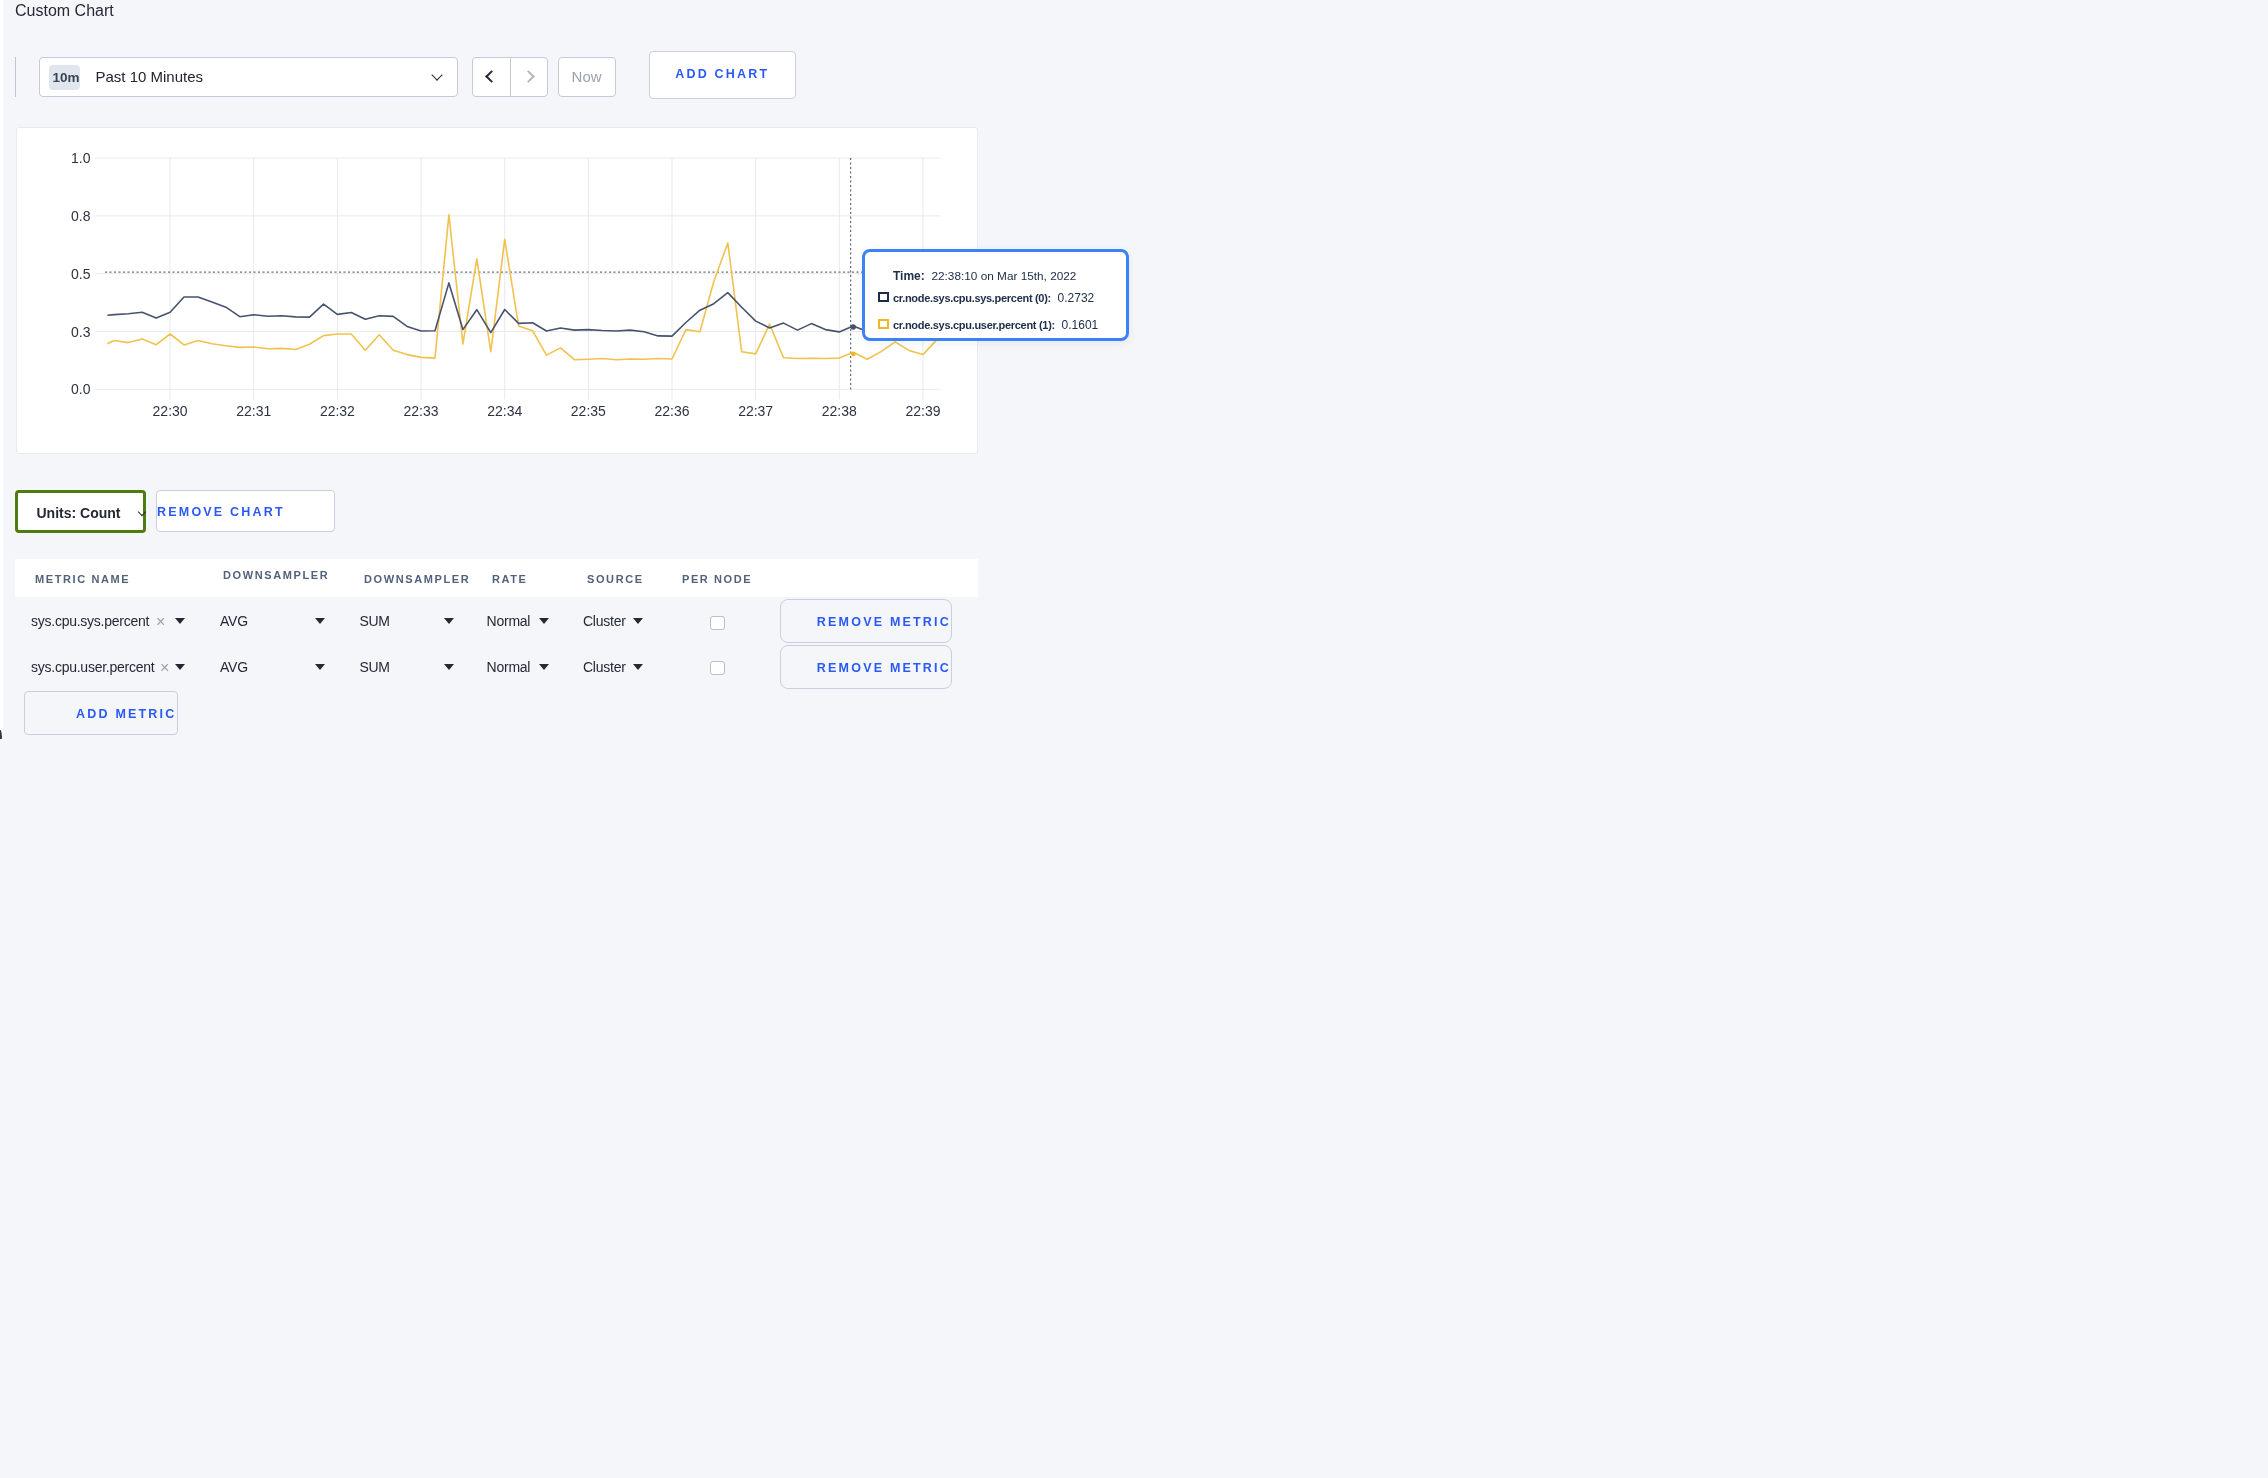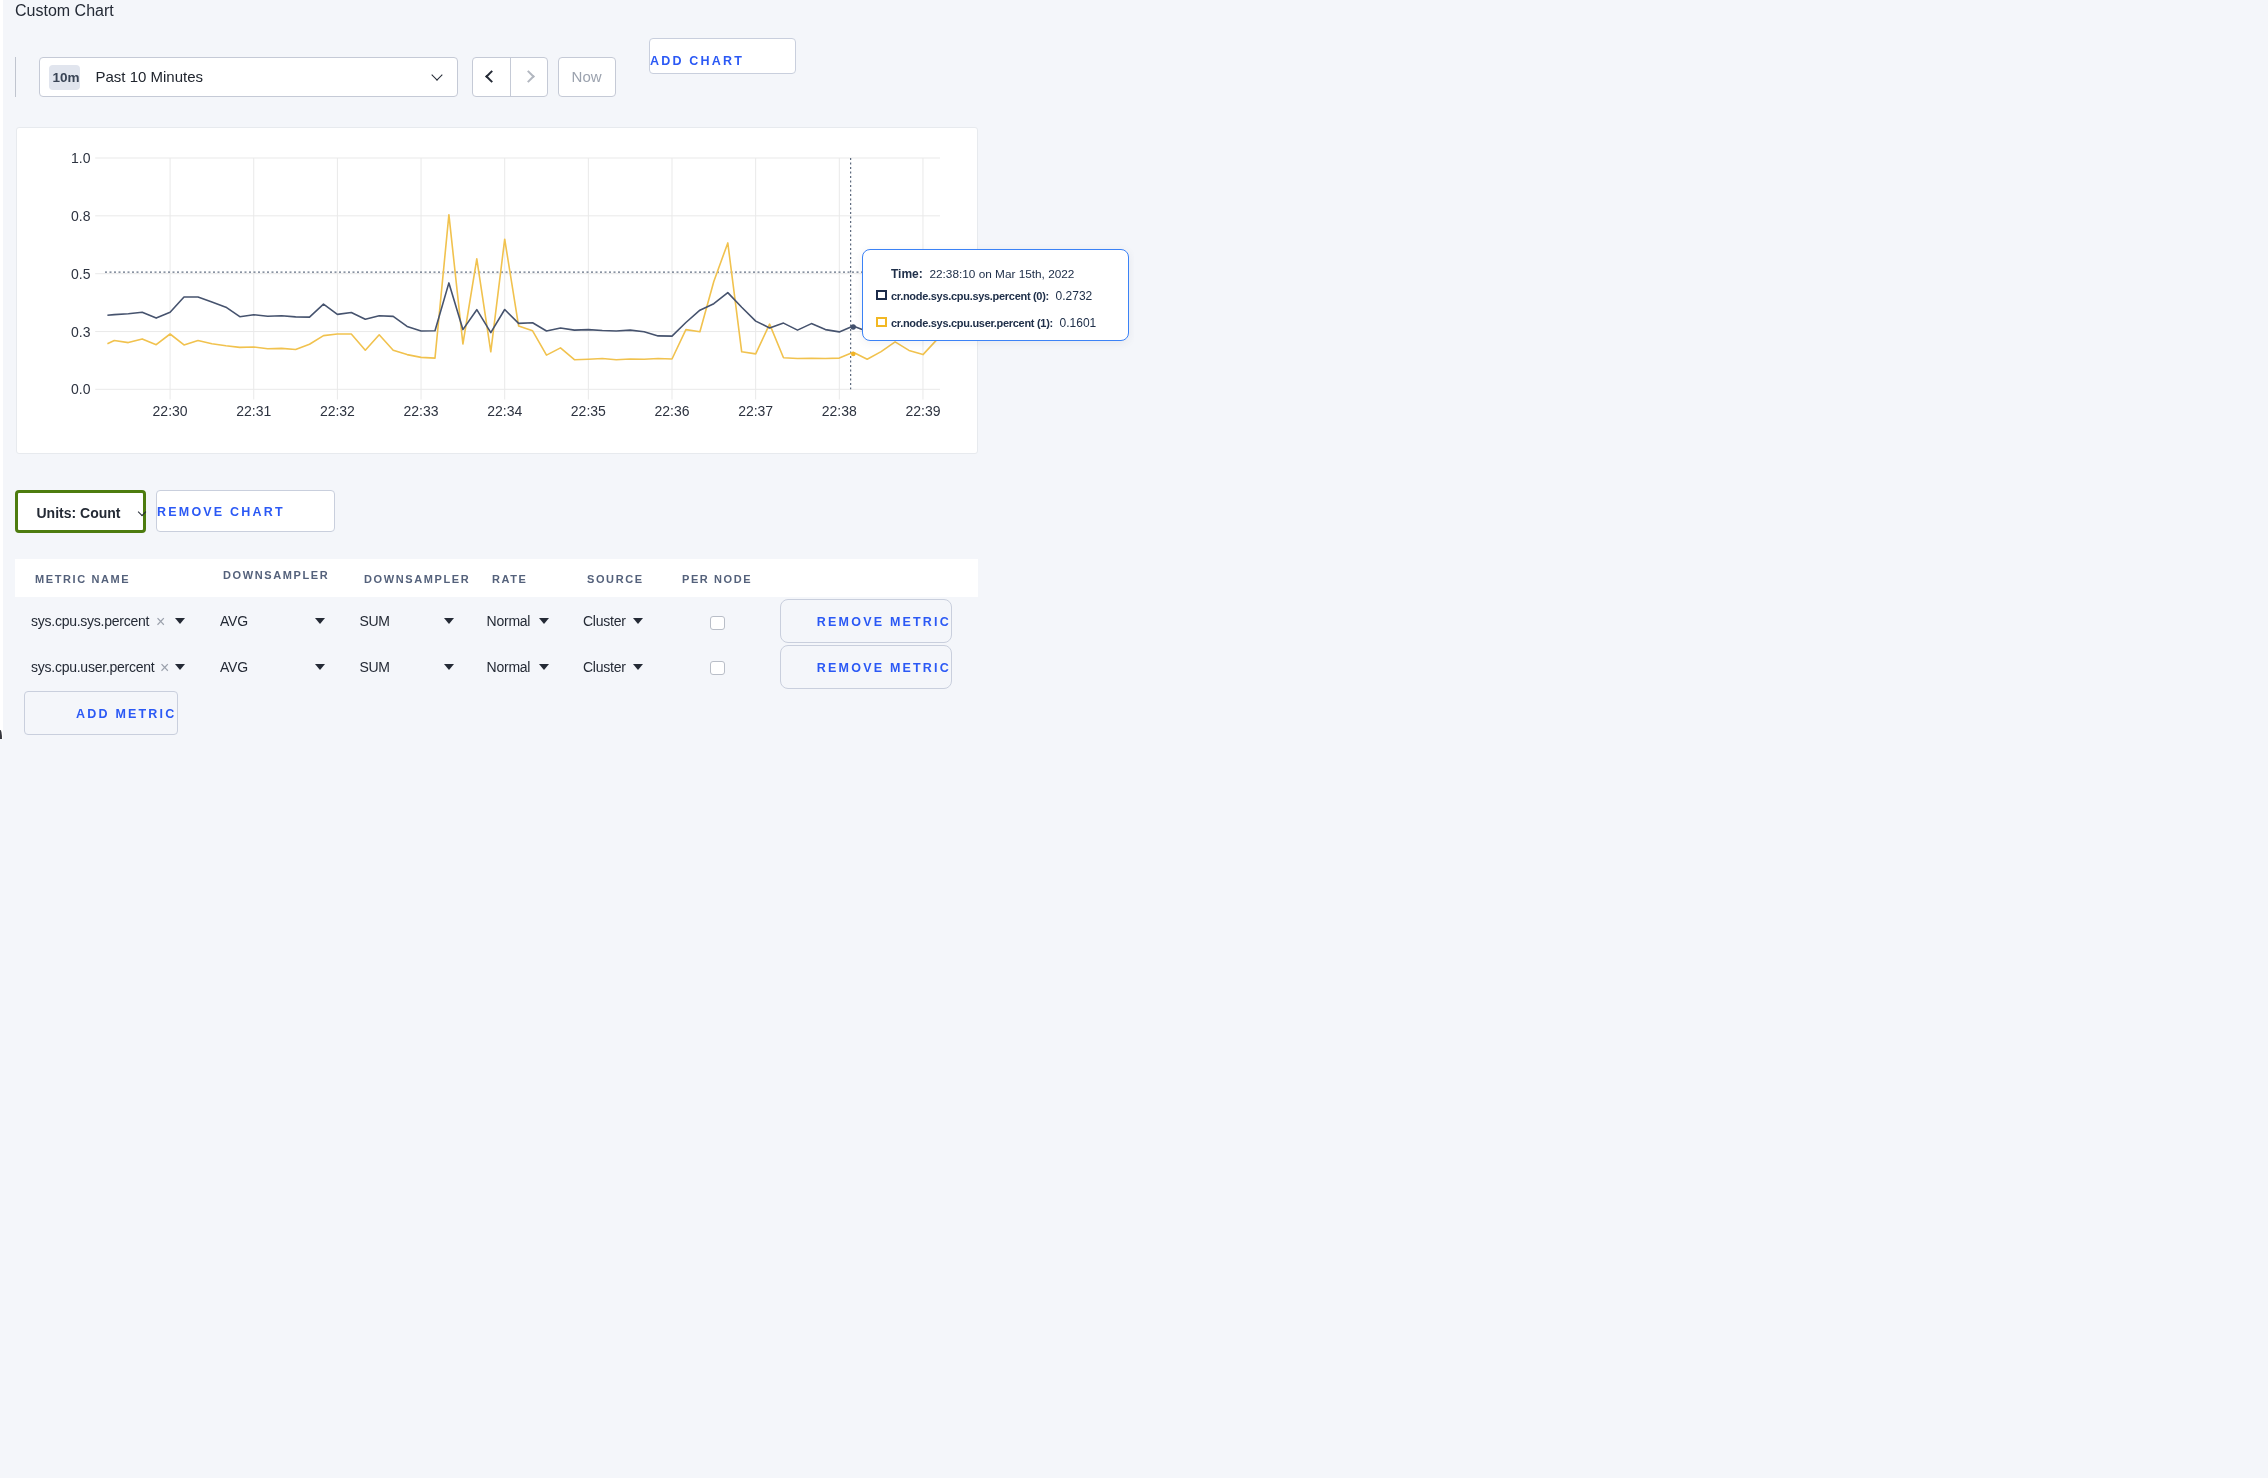--- a/index.html
+++ b/index.html
@@ -24,7 +24,7 @@
   <span class="abs" style="left:51px;top:14px;width:9px;height:9px;border-style:solid;border-color:#b2b7c0;border-width:2.2px 2.2px 0 0;transform:rotate(45deg)"></span>
 </div>
 <div class="abs" style="left:557.6px;top:57px;width:58px;height:40px;background:#fff;border:1px solid #c5cad6;border-radius:4px;text-align:center;line-height:38px;font-size:15px;color:#9ba2ae">Now</div>
-<div class="abs btn" style="left:649px;top:38px;width:146.6px;height:36px;text-align:left;line-height:41px"><span class="blue">ADD CHART</span></div>
+<div class="abs btn" style="left:649px;top:51px;width:146.6px;height:48px;text-align:center;line-height:41px"><span class="blue">ADD CHART</span></div>
 
 <div class="abs" style="left:16px;top:126.5px;width:962px;height:327px;background:#fff;border:1px solid #e7eaee;border-radius:3px"></div>
 <svg width="962" height="327" style="position:absolute;left:16px;top:126.5px">

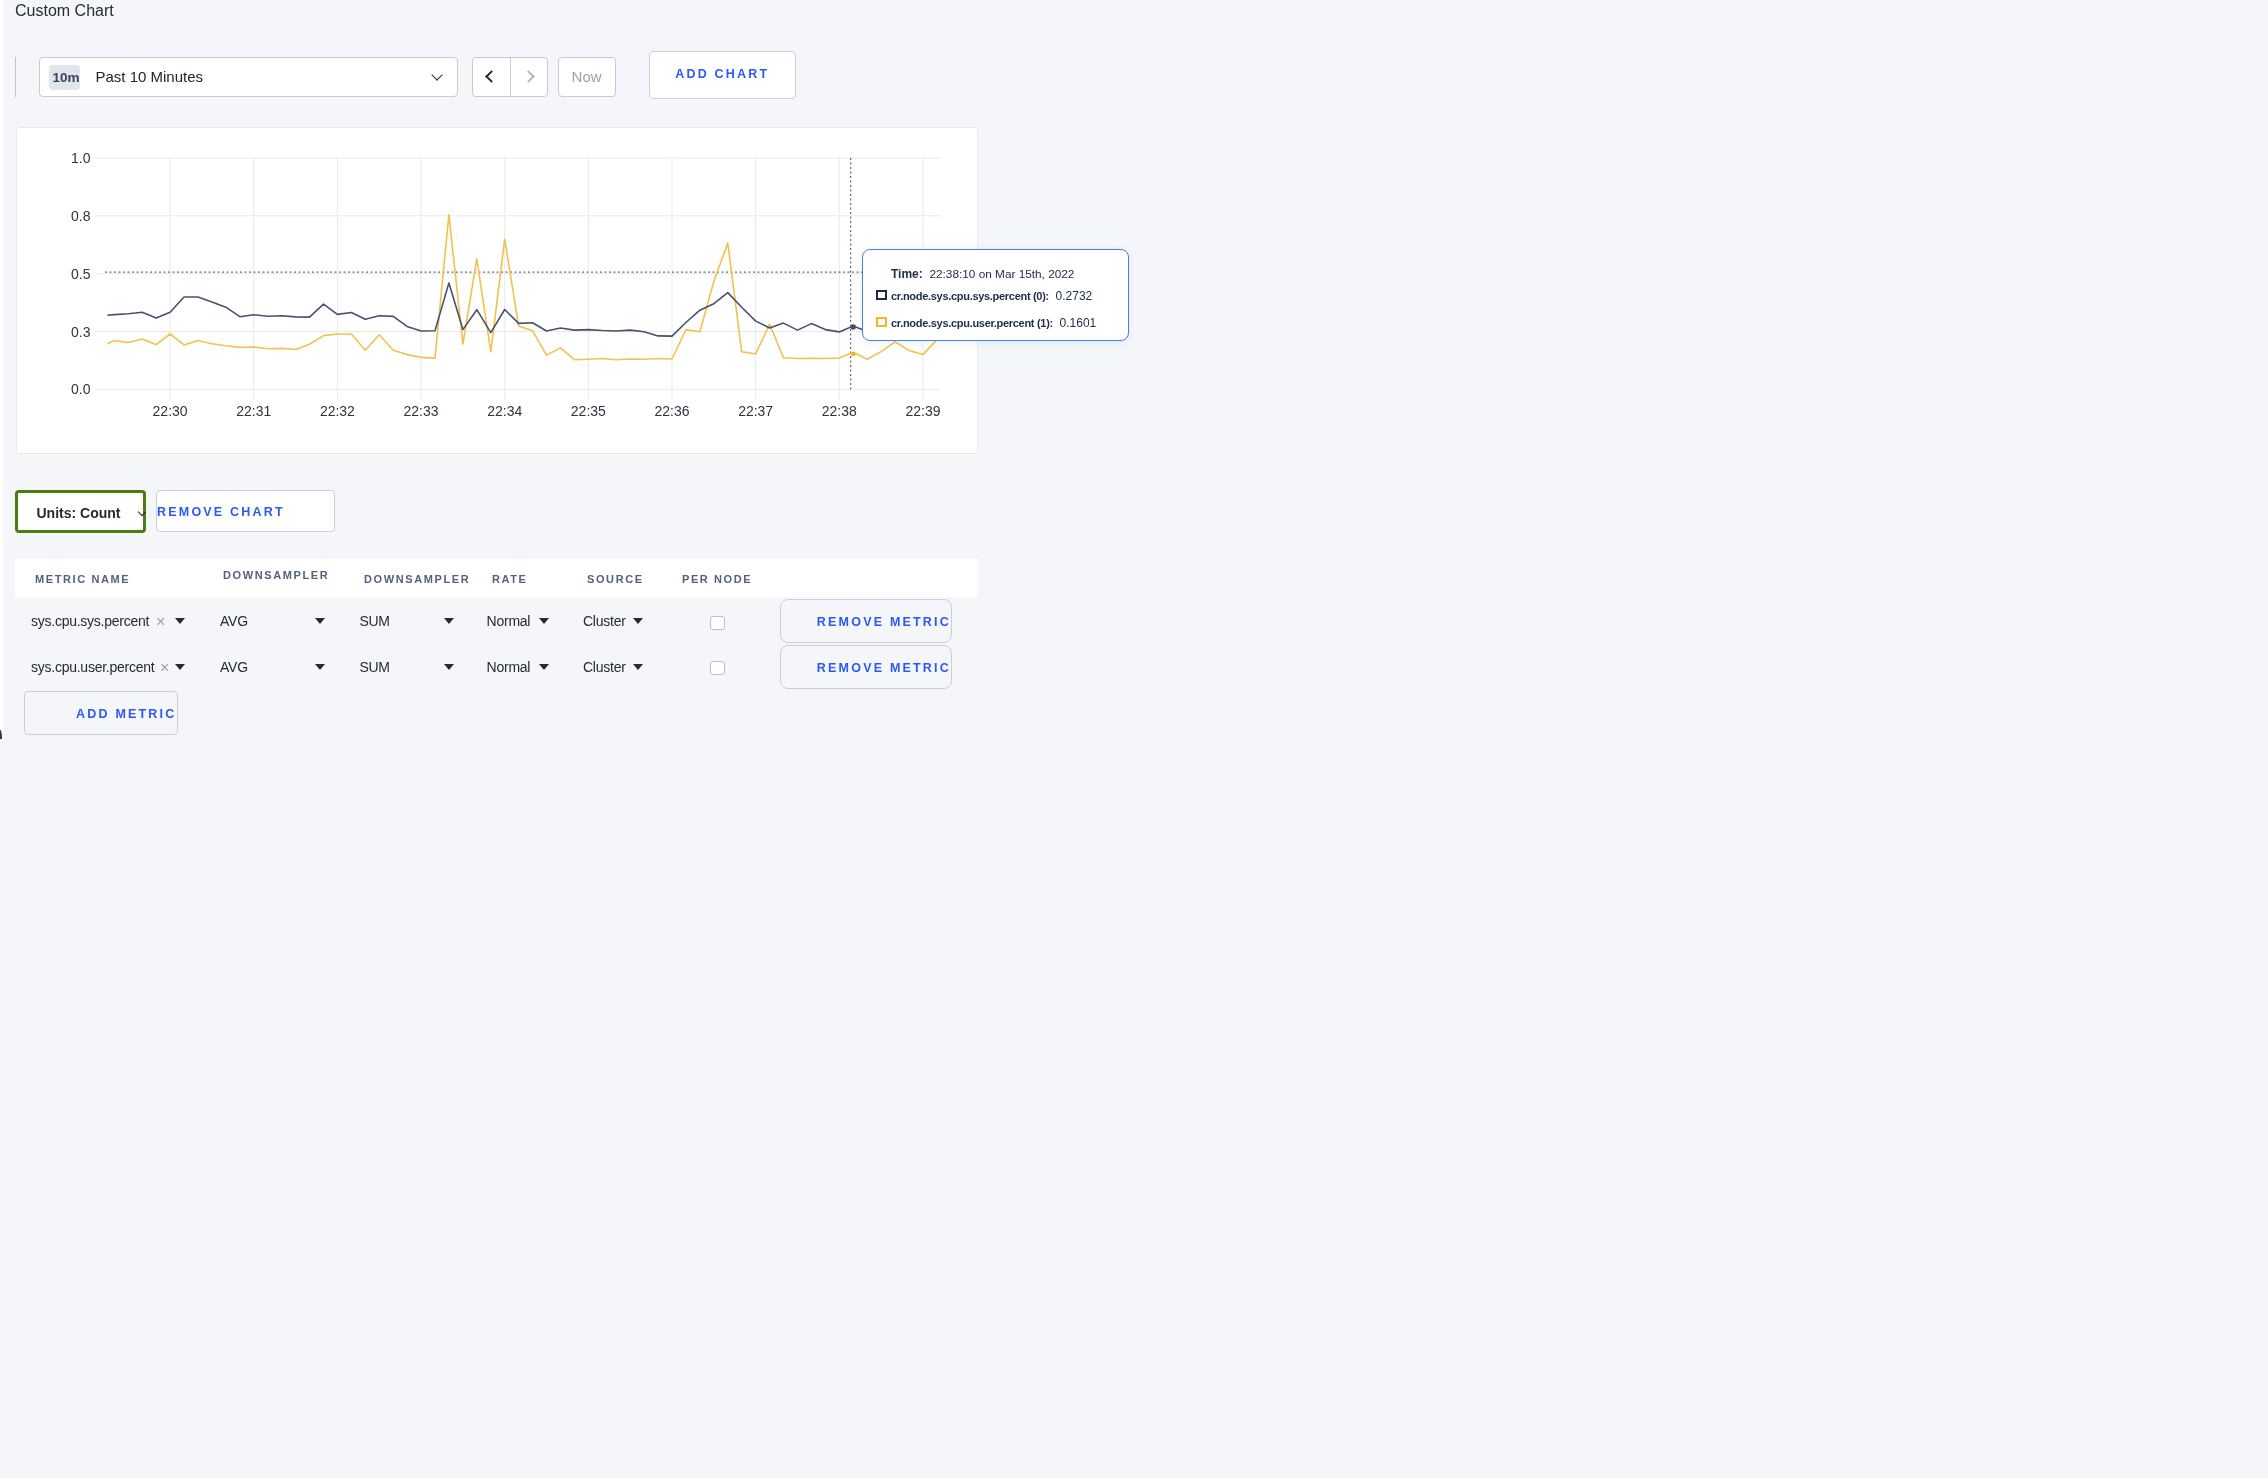--- a/index.html
+++ b/index.html
@@ -66,7 +66,7 @@
 <text x="906.95" y="288.7" text-anchor="middle" font-size="14" fill="#2d3340" font-family="Liberation Sans, sans-serif">22:39</text>
 </svg>
 
-<div class="abs" style="left:862px;top:249.4px;width:267px;height:92px;background:#fff;border:1px solid #3b82f6;border-radius:8px;box-shadow:0 2px 8px rgba(60,70,90,0.08)">
+<div class="abs" style="left:862px;top:249.4px;width:267px;height:92px;background:#fff;border:3px solid #3b82f6;border-radius:8px;box-shadow:0 2px 8px rgba(60,70,90,0.08)">
   <div class="abs tt" style="left:28px;top:17px"><b>Time:</b>&nbsp;&nbsp;<span style="font-size:11.8px">22:38:10 on Mar 15th, 2022</span></div>
   <div class="abs" style="left:13.4px;top:39.7px;width:10.4px;height:10.4px;border:2px solid #1c2b4a"></div>
   <div class="abs tt" style="left:28px;top:39px"><b class="ttb">cr.node.sys.cpu.sys.percent (0):</b>&nbsp;&nbsp;0.2732</div>

